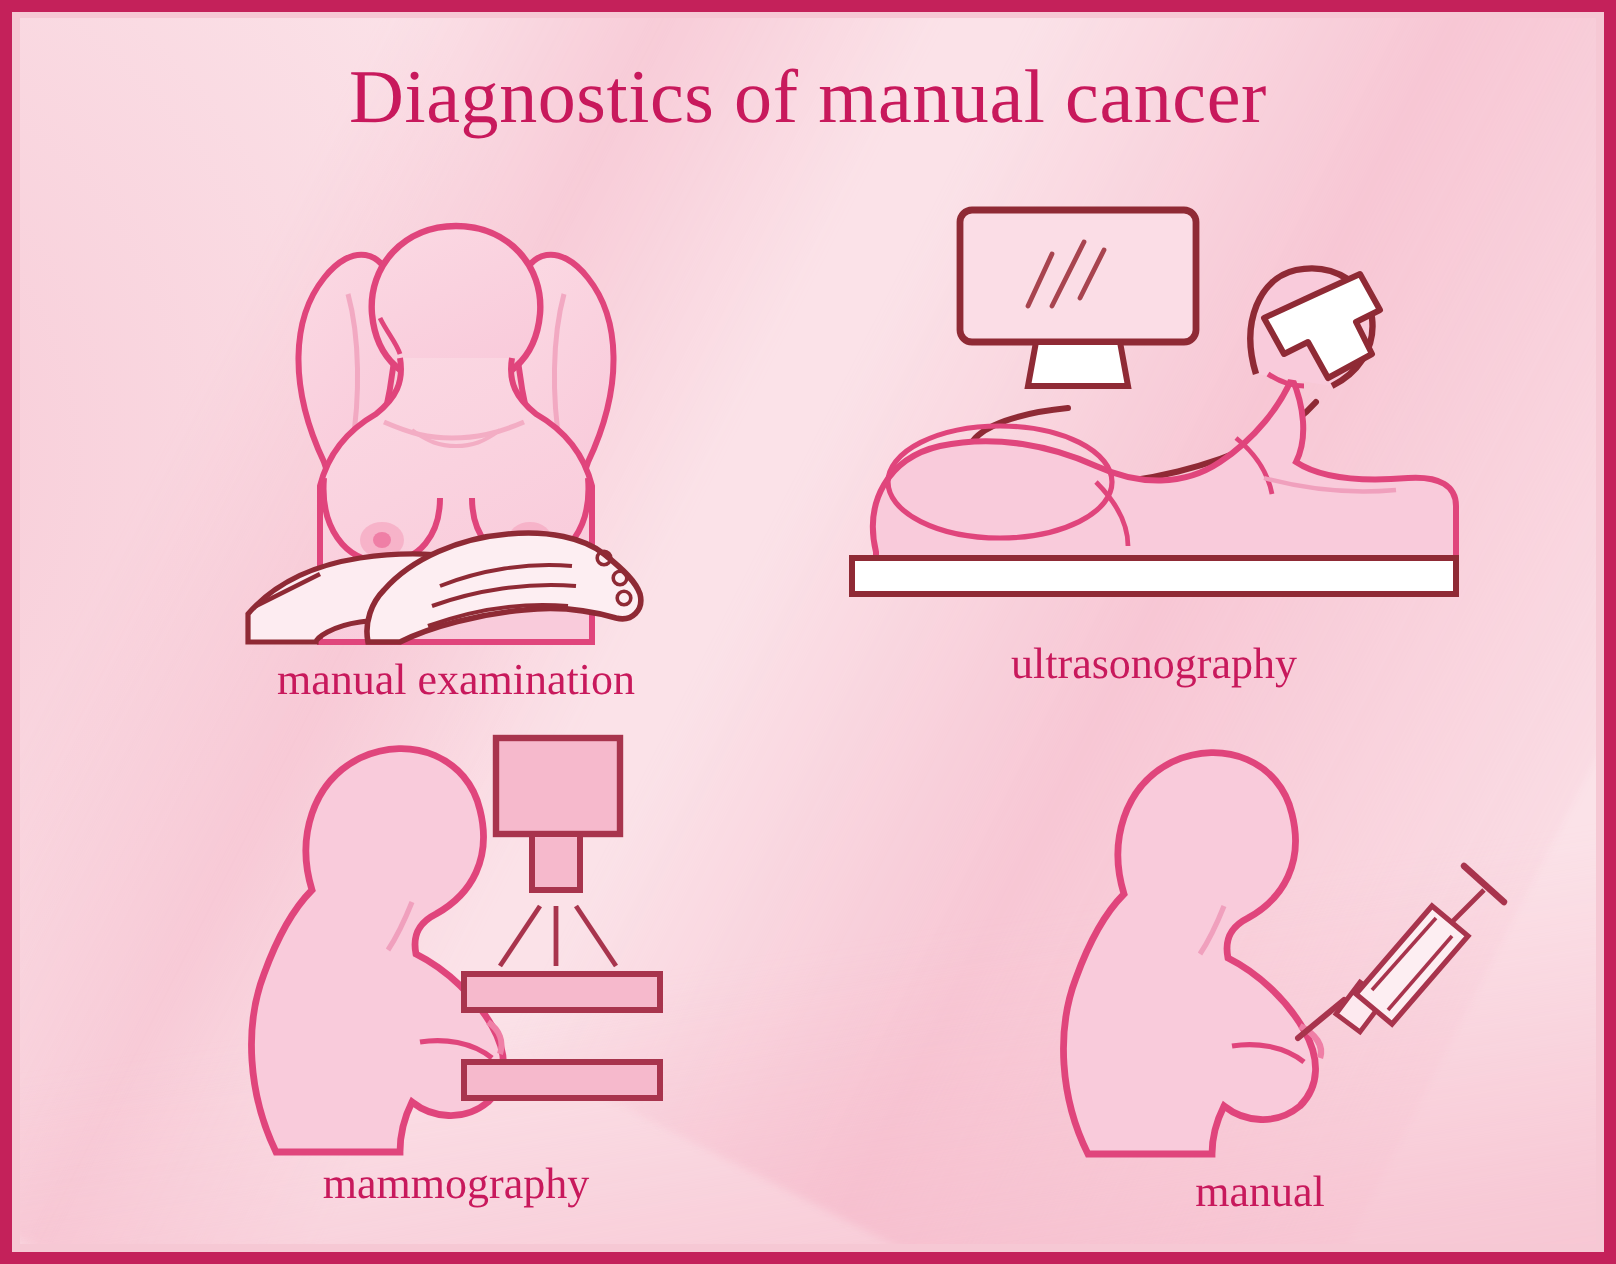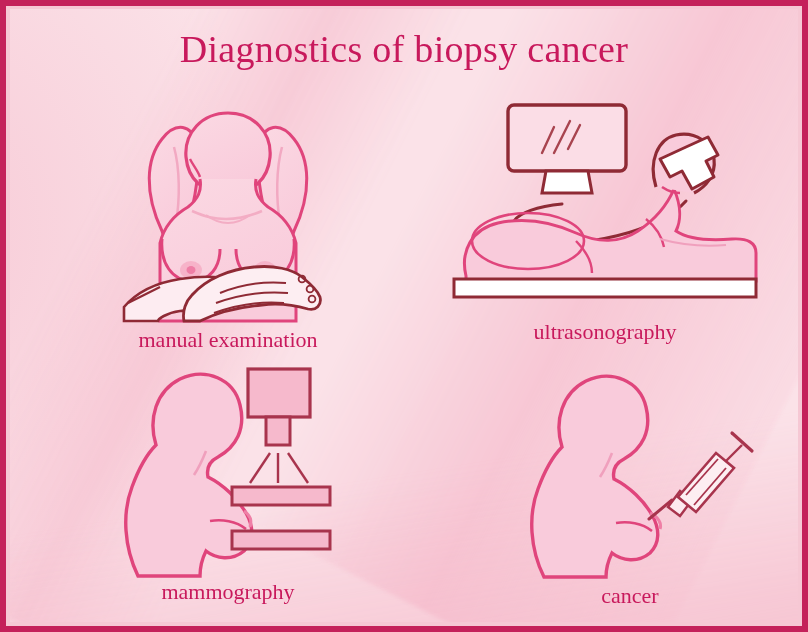--- a/index.html
+++ b/index.html
@@ -102,7 +102,7 @@
     <div class="bg-band band-a"></div>
     <div class="bg-band band-c"></div>
 
-    <div class="title">Diagnostics of biopsy cancer</div>
+    <div class="title">Diagnostics of manual cancer</div>
 
     <div class="panel" style="left:78px; top:72px; width:280px; height:240px;">
       <svg width="280" height="240" viewBox="0 0 280 240">

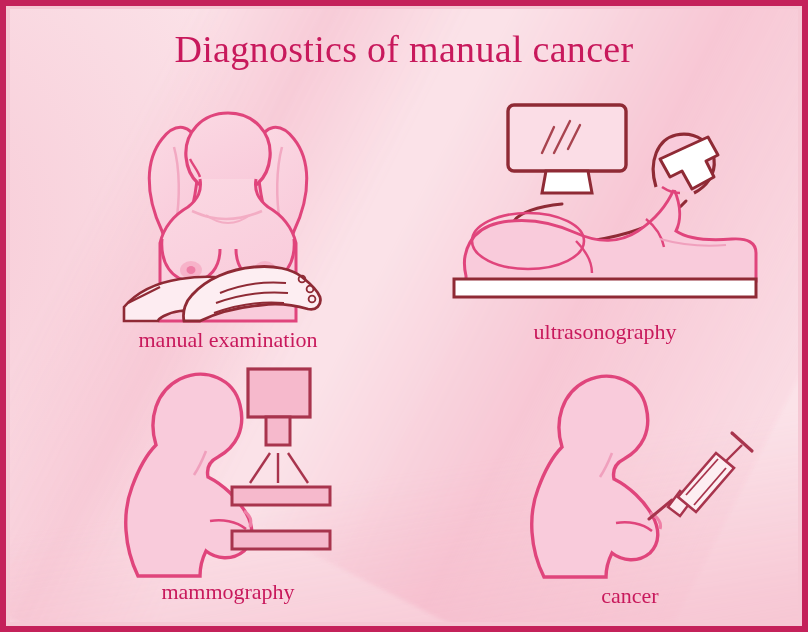--- a/index.html
+++ b/index.html
@@ -149,7 +149,7 @@
       <div class="caption" style="top:246px;">manual examination</div>
     </div>
 
-    <div class="panel" style="left:440px; top:82px; width:310px; height:215px;">
+    <div class="panel" style="left:412px; top:82px; width:310px; height:215px;">
       <svg width="310" height="215" viewBox="0 0 310 215">
 
         <path d="M112 113 C60 118 48 140 80 148 C130 160 210 140 236 110" fill="none" stroke="#8f2a35" stroke-width="3" stroke-linecap="round"></path>

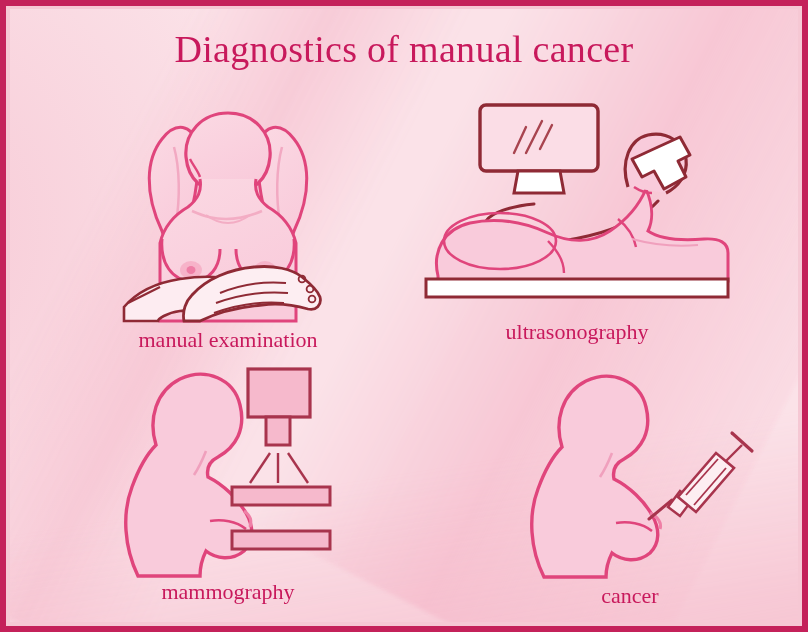--- a/index.html
+++ b/index.html
@@ -223,7 +223,7 @@
 
         <path d="M222 66 L242 84" stroke="#a8344d" stroke-width="3.2" stroke-linecap="round"></path>
       </svg>
-      <div class="caption" style="top:216px;">cancer</div>
+      <div class="caption" style="top:216px;">manual</div>
     </div>
 
   </div>

